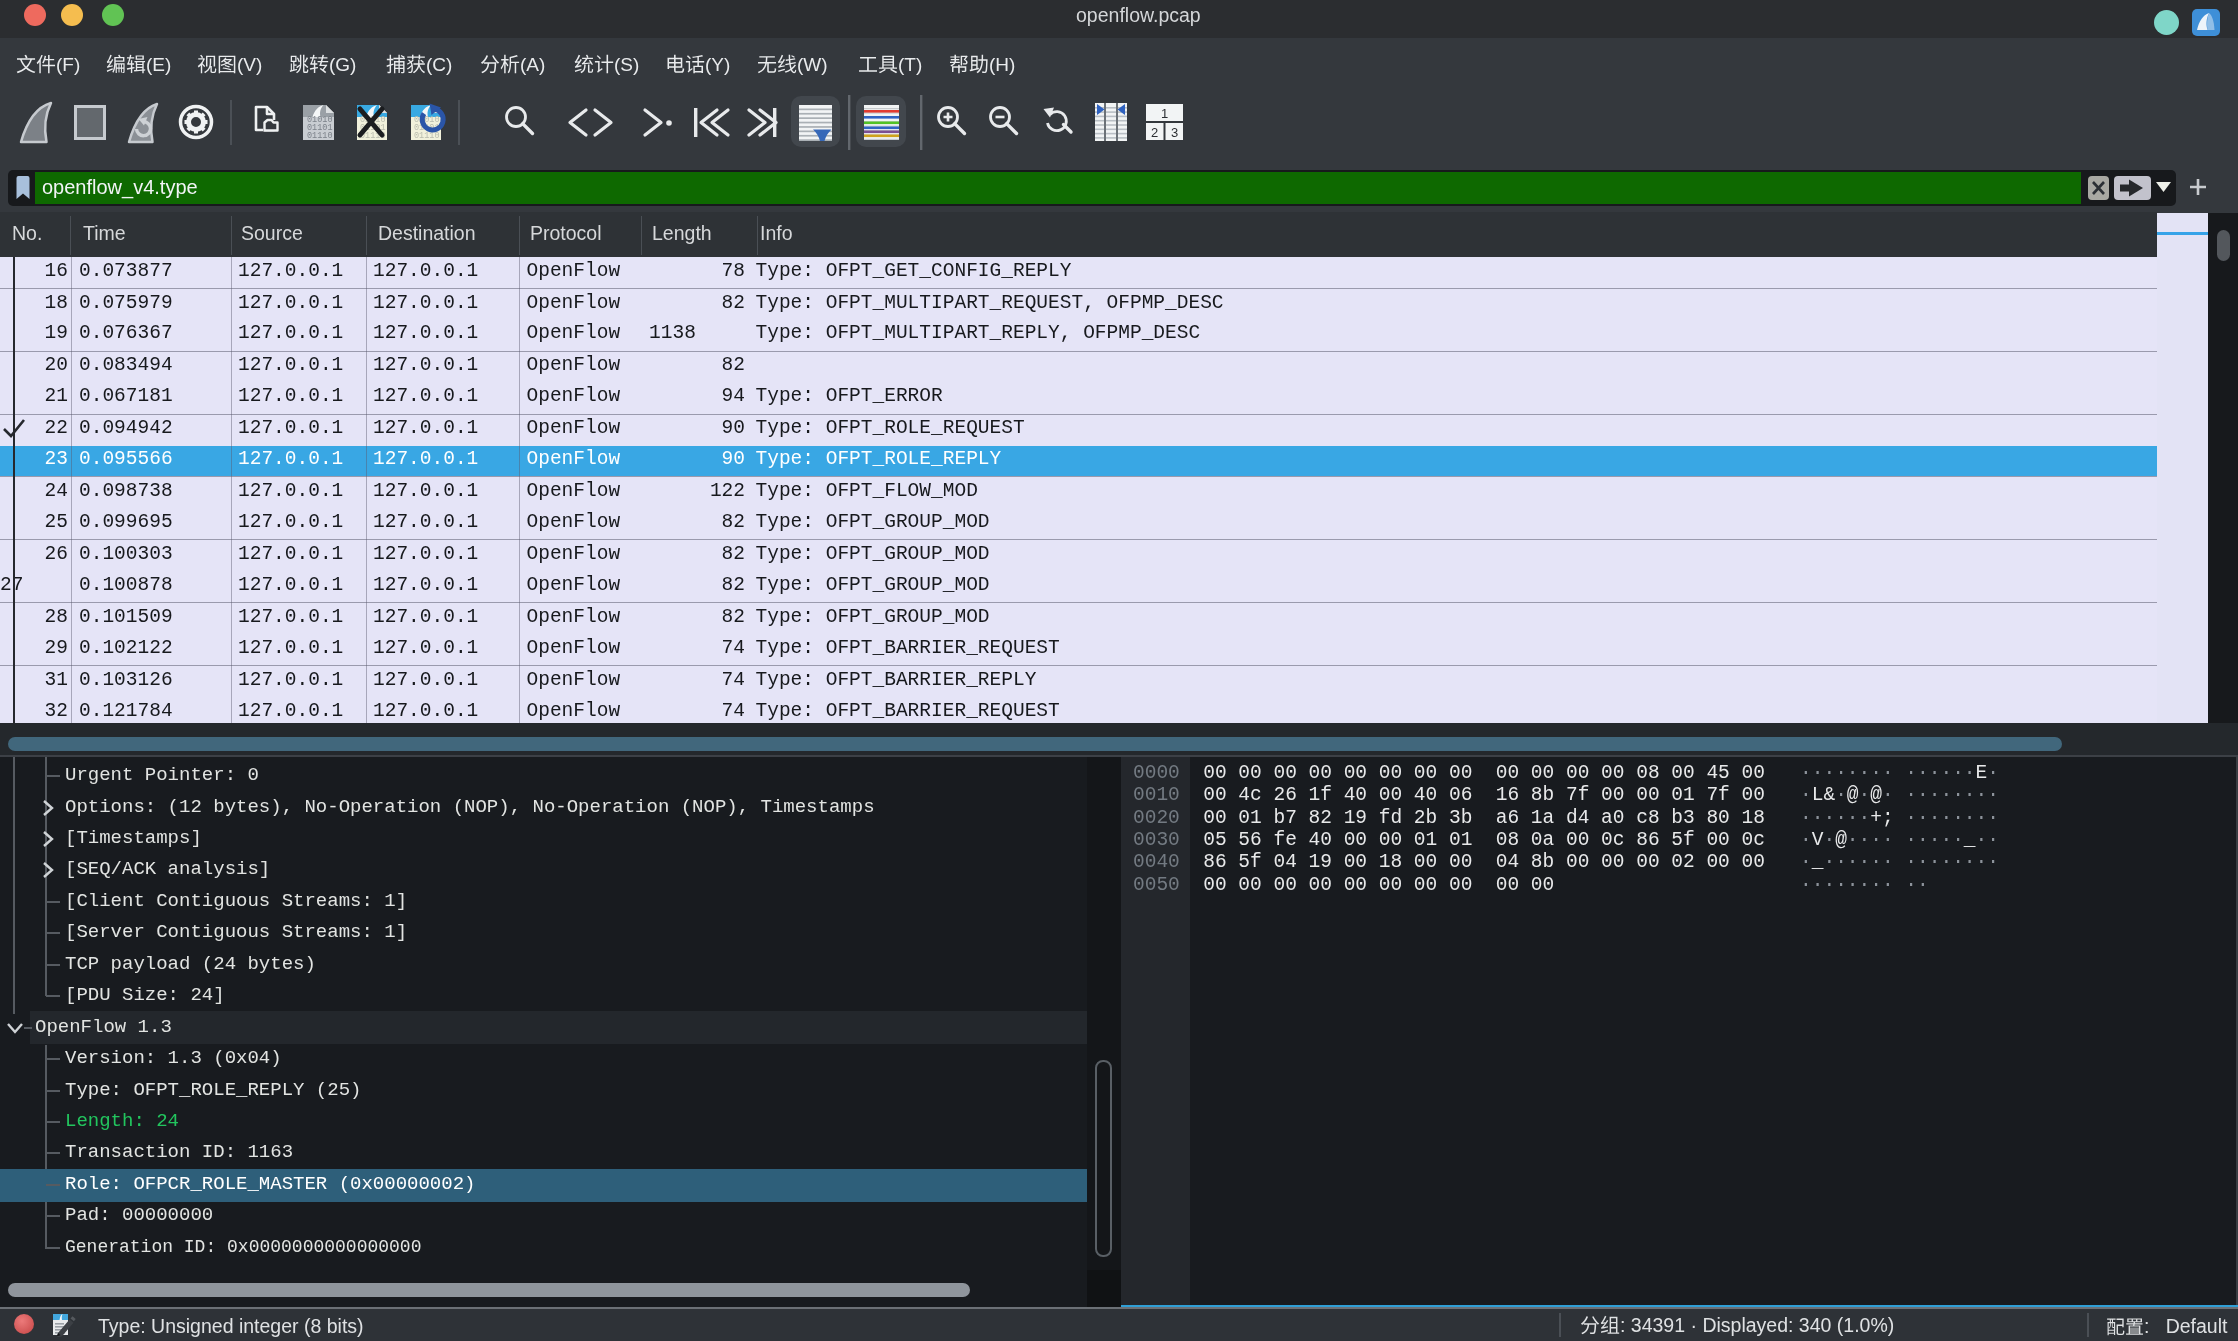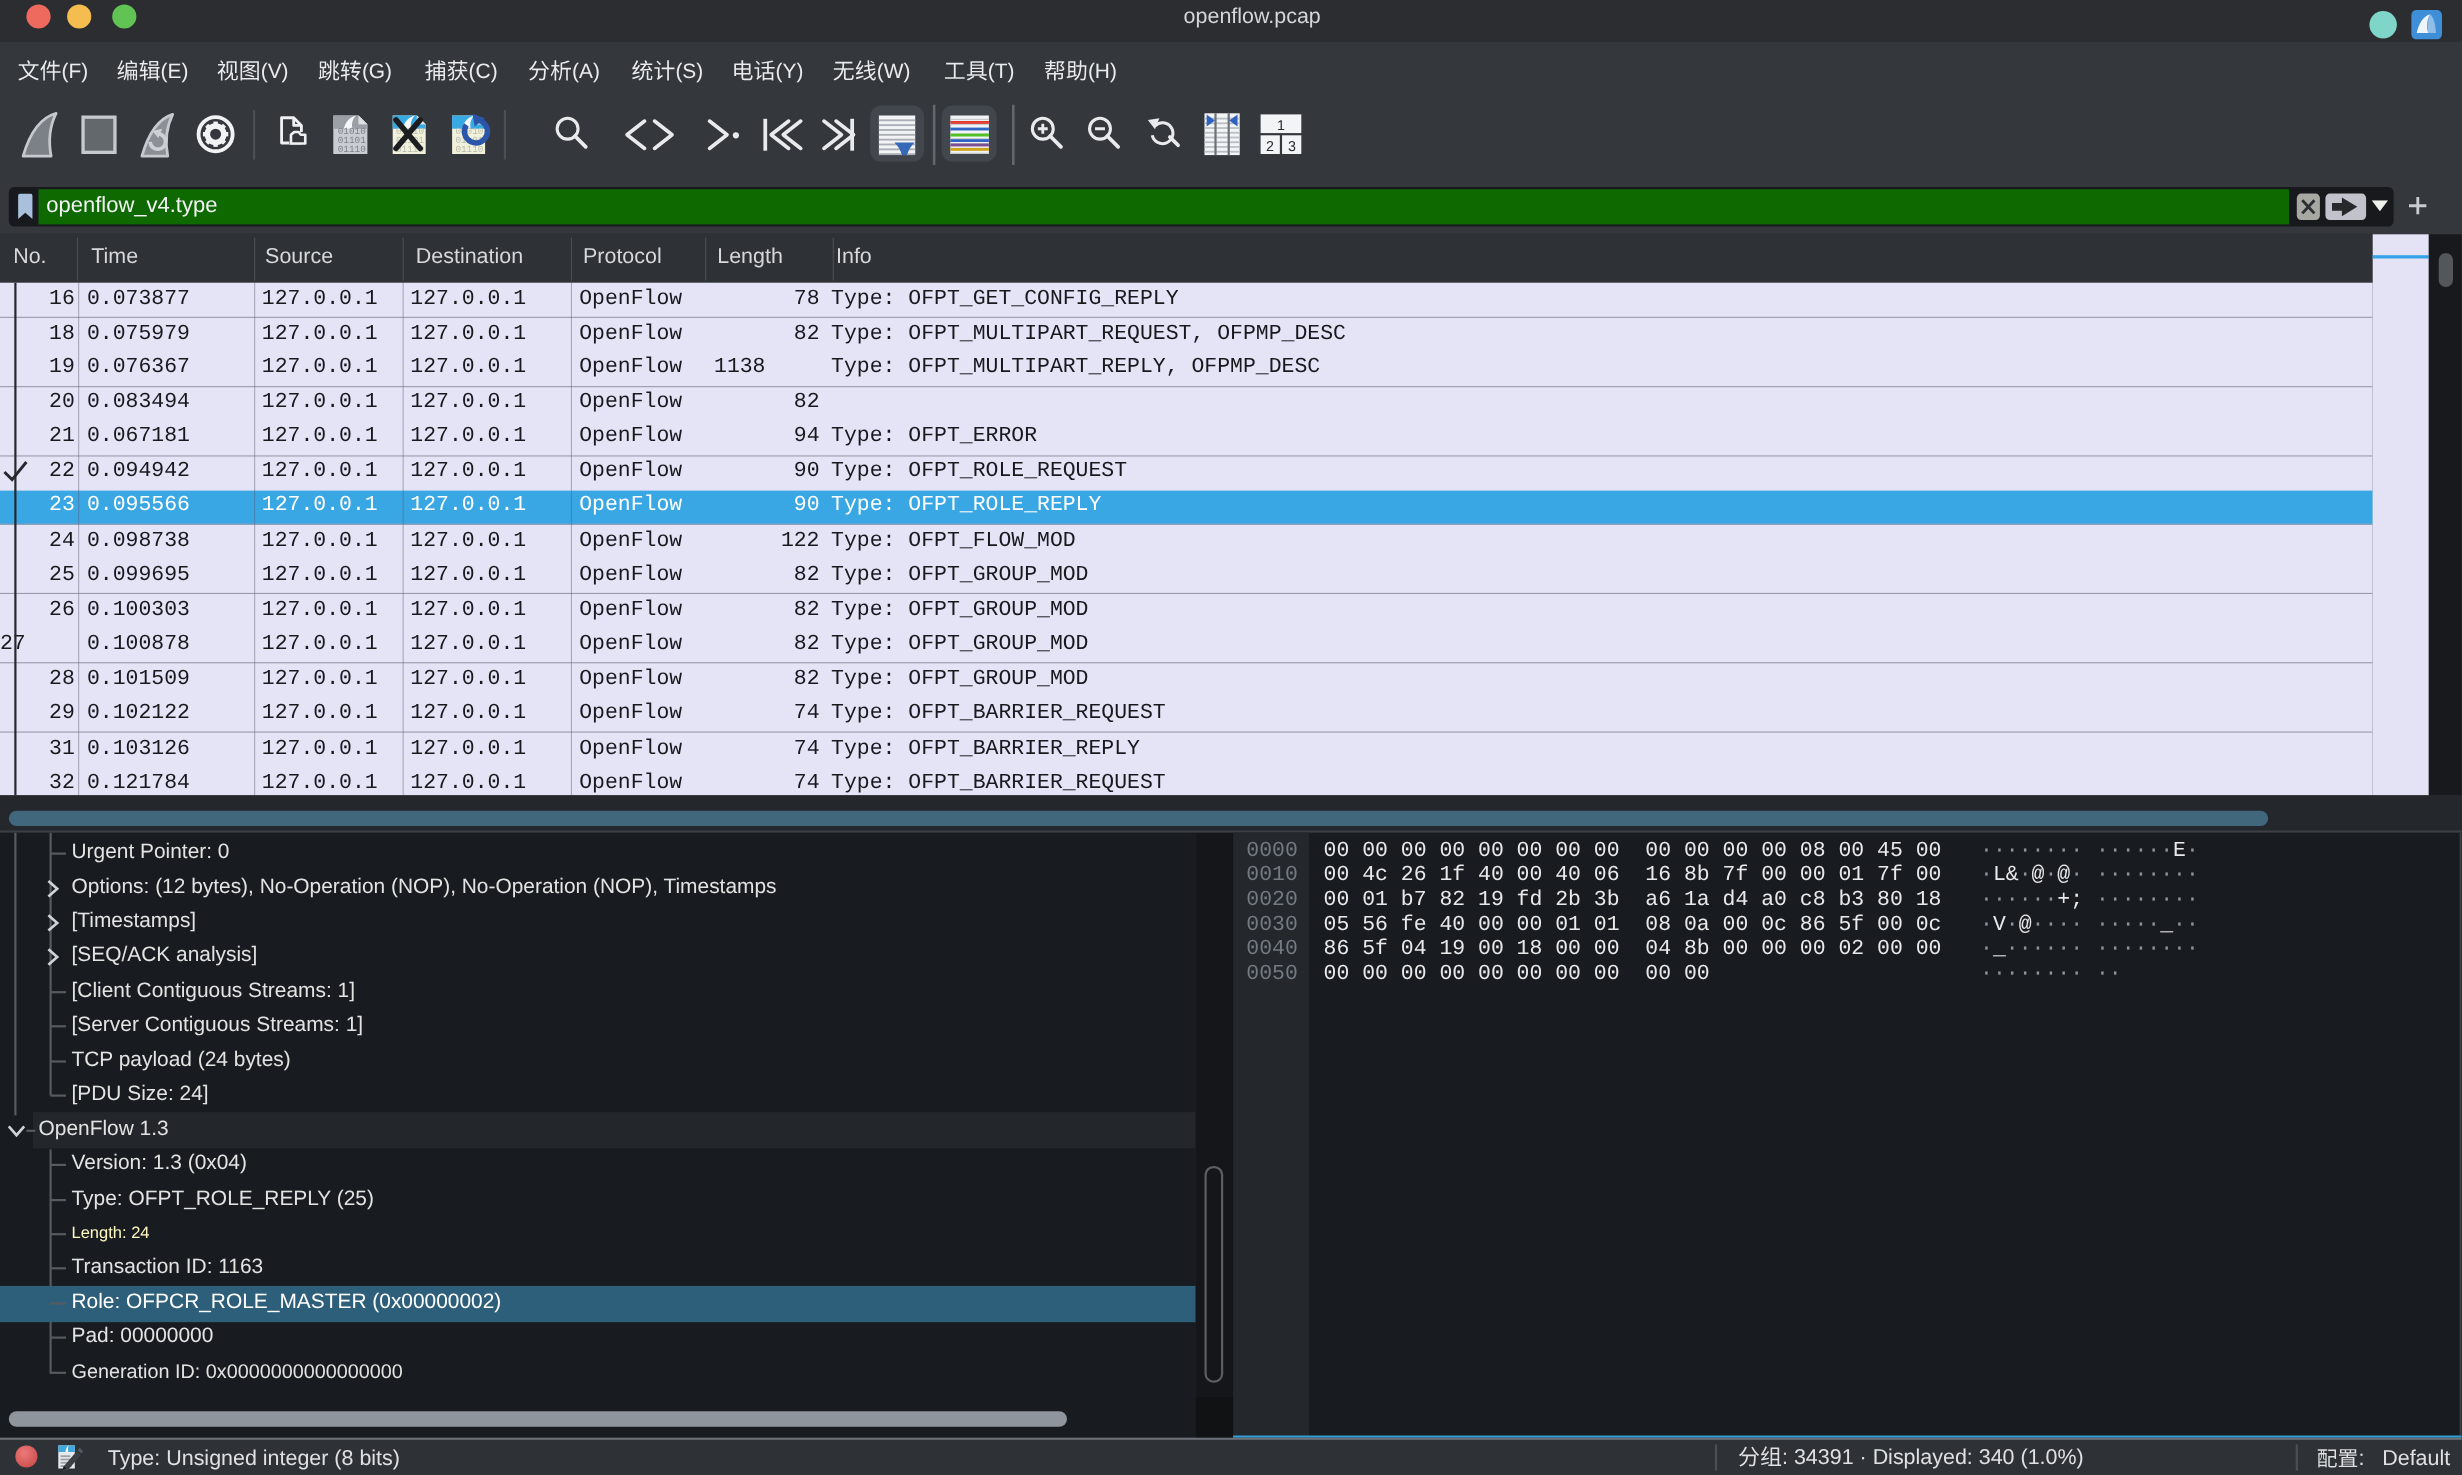--- a/index.html
+++ b/index.html
@@ -4,7 +4,7 @@
 html,body{width:2238px;height:1341px;overflow:hidden}
 body{background:#34383d;font-family:"Liberation Sans",sans-serif;position:relative}
 .abs{position:absolute}
-.m{font-family:Liberation Sans, sans-serif}
+.m{font-family:Liberation Mono, monospace}
 .row{position:absolute;left:0;width:2157px;height:31.45px;font-family:"Liberation Mono",monospace;font-size:19.5px;color:#17191d}
 .cell{position:absolute;top:50%;transform:translateY(-50%) translateY(-2px);white-space:pre}
 .hexrow{position:absolute;left:1133px;width:1105px;height:23px;font-family:"Liberation Mono",monospace;font-size:19.5px;white-space:pre}

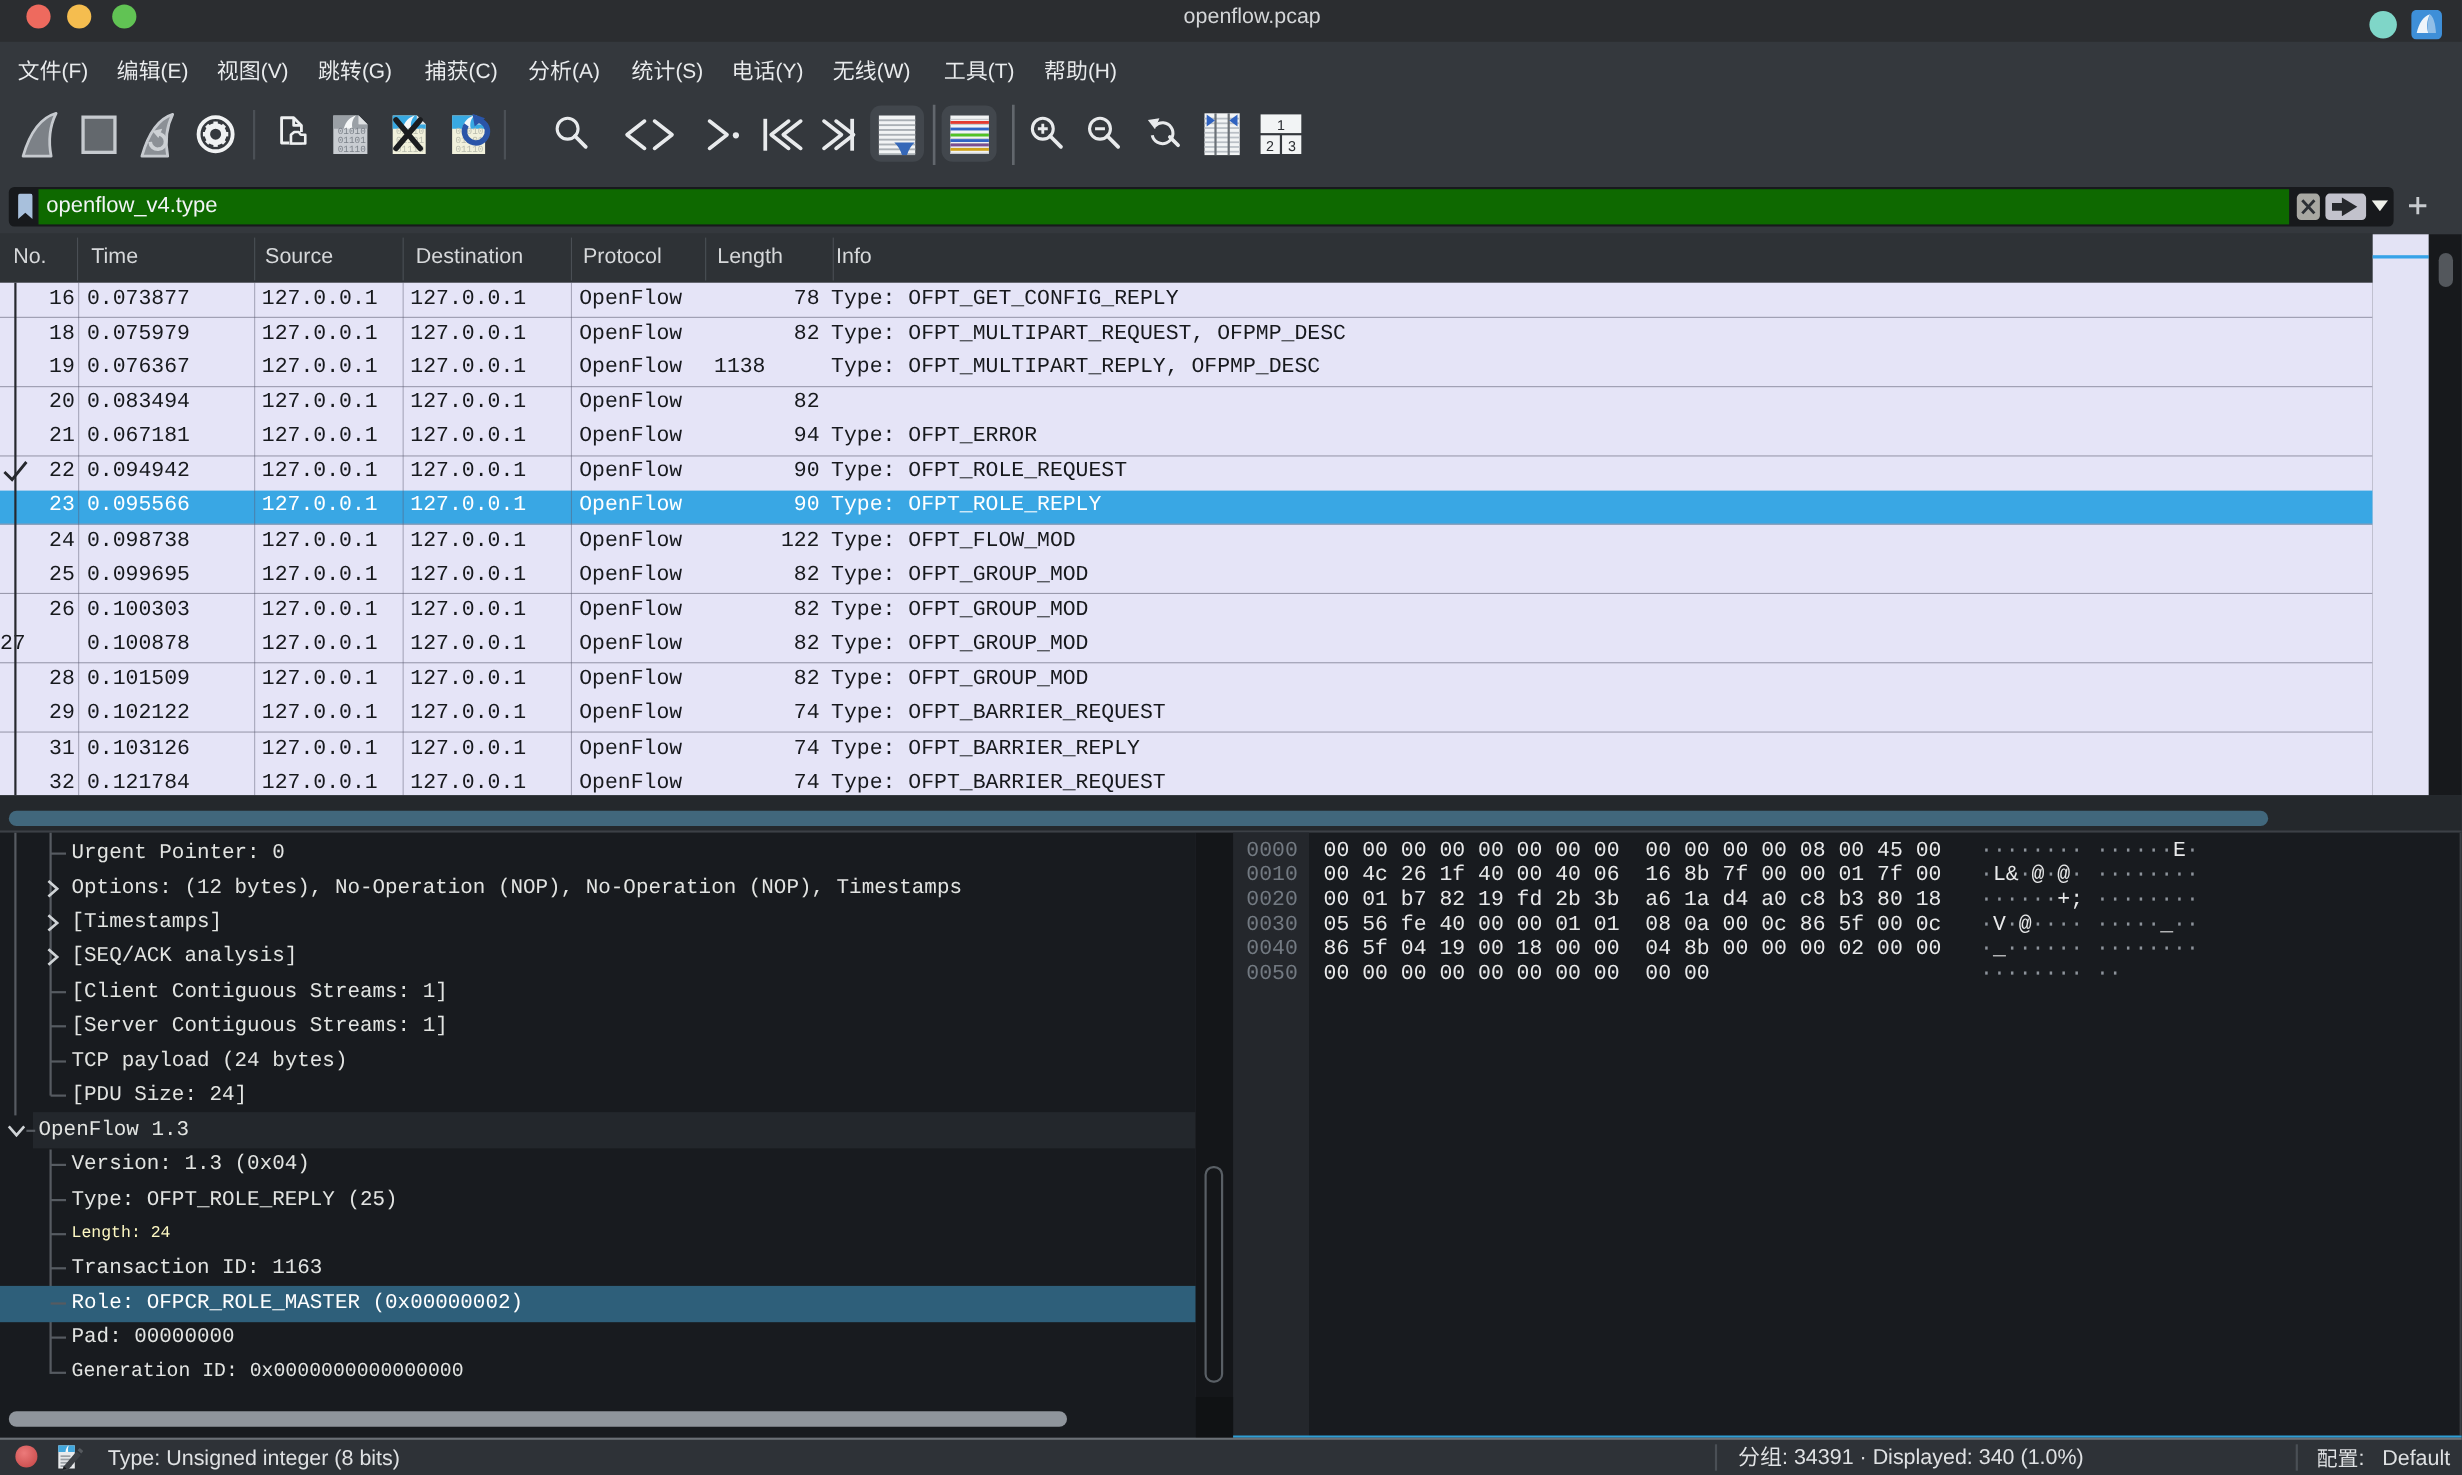--- a/index.html
+++ b/index.html
@@ -414,7 +414,7 @@
 <div class="abs" style="left:46px;top:1089.5px;width:14px;height:2px;background:#565b61"></div>
 <div class="abs m" style="left:65px;top:1089.5px;transform:translateY(-50%);font-size:19px;color:#e2e4e2;white-space:pre">Type: OFPT_ROLE_REPLY (25)</div>
 <div class="abs" style="left:46px;top:1121.0px;width:14px;height:2px;background:#565b61"></div>
-<div class="abs m" style="left:65px;top:1121.0px;transform:translateY(-50%);font-size:15px;color:#fef9c3;white-space:pre">Length: 24</div>
+<div class="abs m" style="left:65px;top:1121.0px;transform:translateY(-50%);font-size:19px;color:#22c55e;white-space:pre">Length: 24</div>
 <div class="abs" style="left:46px;top:1152.4px;width:14px;height:2px;background:#565b61"></div>
 <div class="abs m" style="left:65px;top:1152.4px;transform:translateY(-50%);font-size:19px;color:#e2e4e2;white-space:pre">Transaction ID: 1163</div>
 <div class="abs" style="left:0;top:1169.1px;width:1087px;height:32.5px;background:#2e5f7a"></div>

